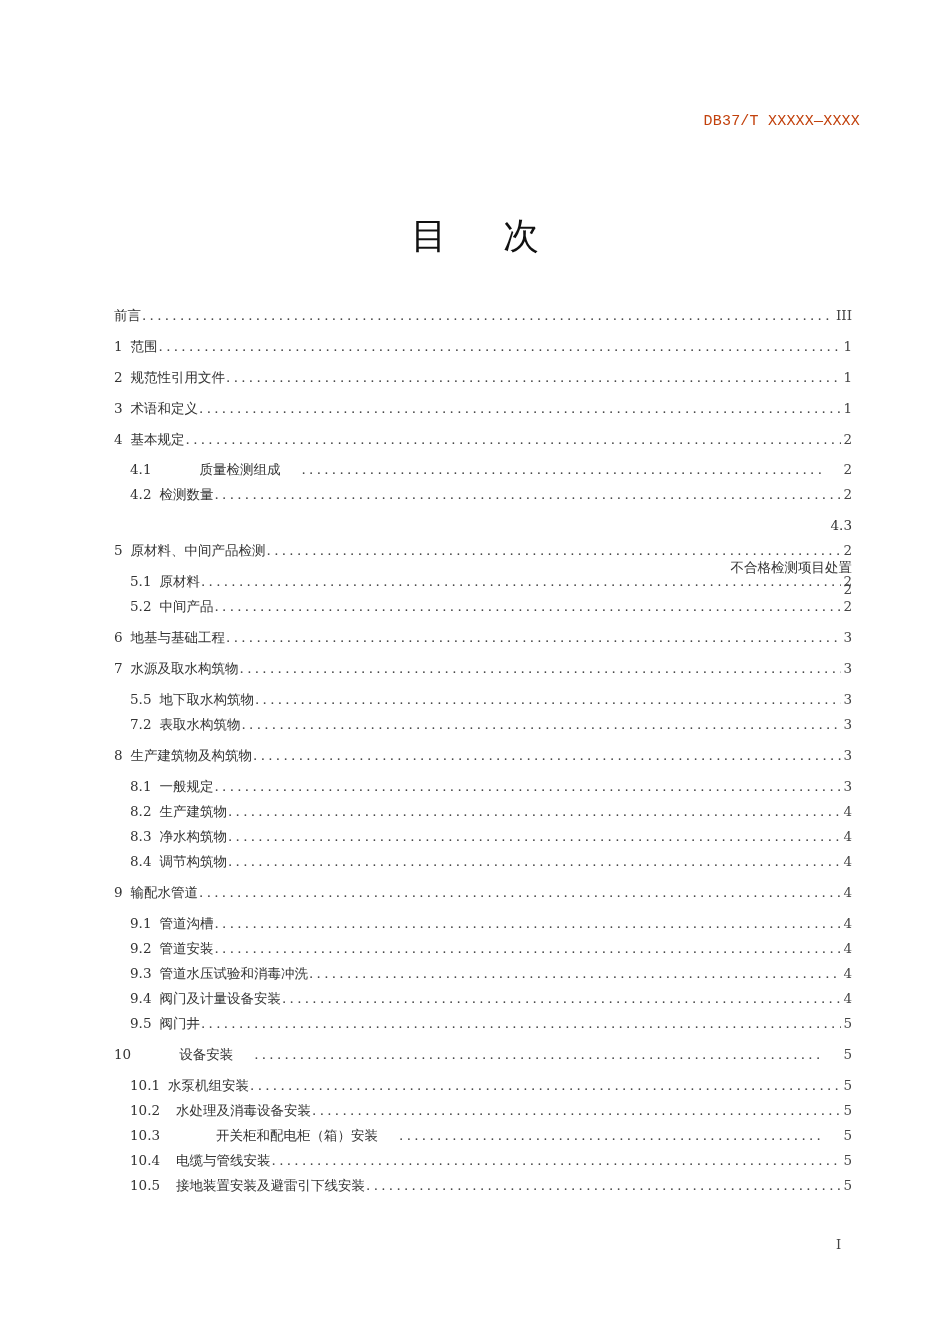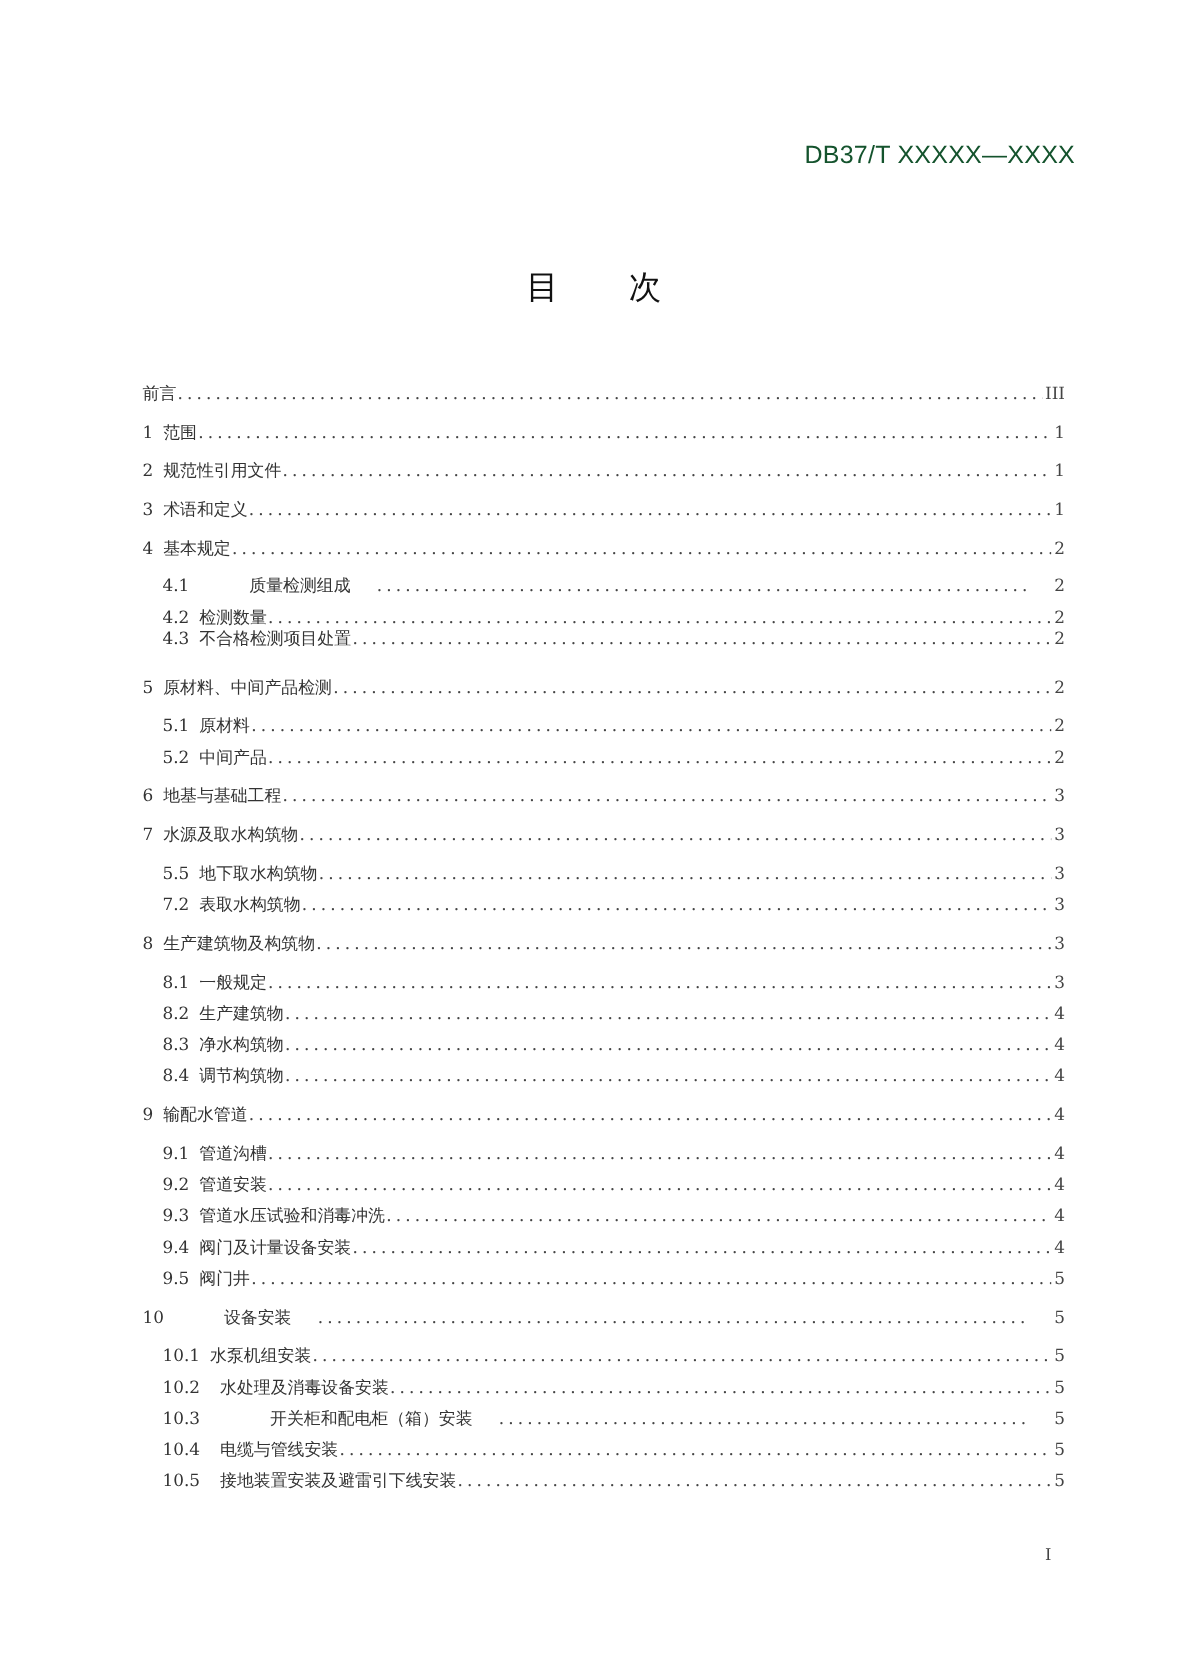--- a/index.html
+++ b/index.html
@@ -19,9 +19,9 @@
       position: absolute;
       top: 113px;
       right: 90px;
-      font-family: Liberation Sans, sans-serif;
-      font-size: 20px;
-      color: #14532d;
+      font-family: Liberation Mono, monospace;
+      font-size: 15px;
+      color: #c2410c;
       letter-spacing: 0.2px;
     }
     .toc-title {

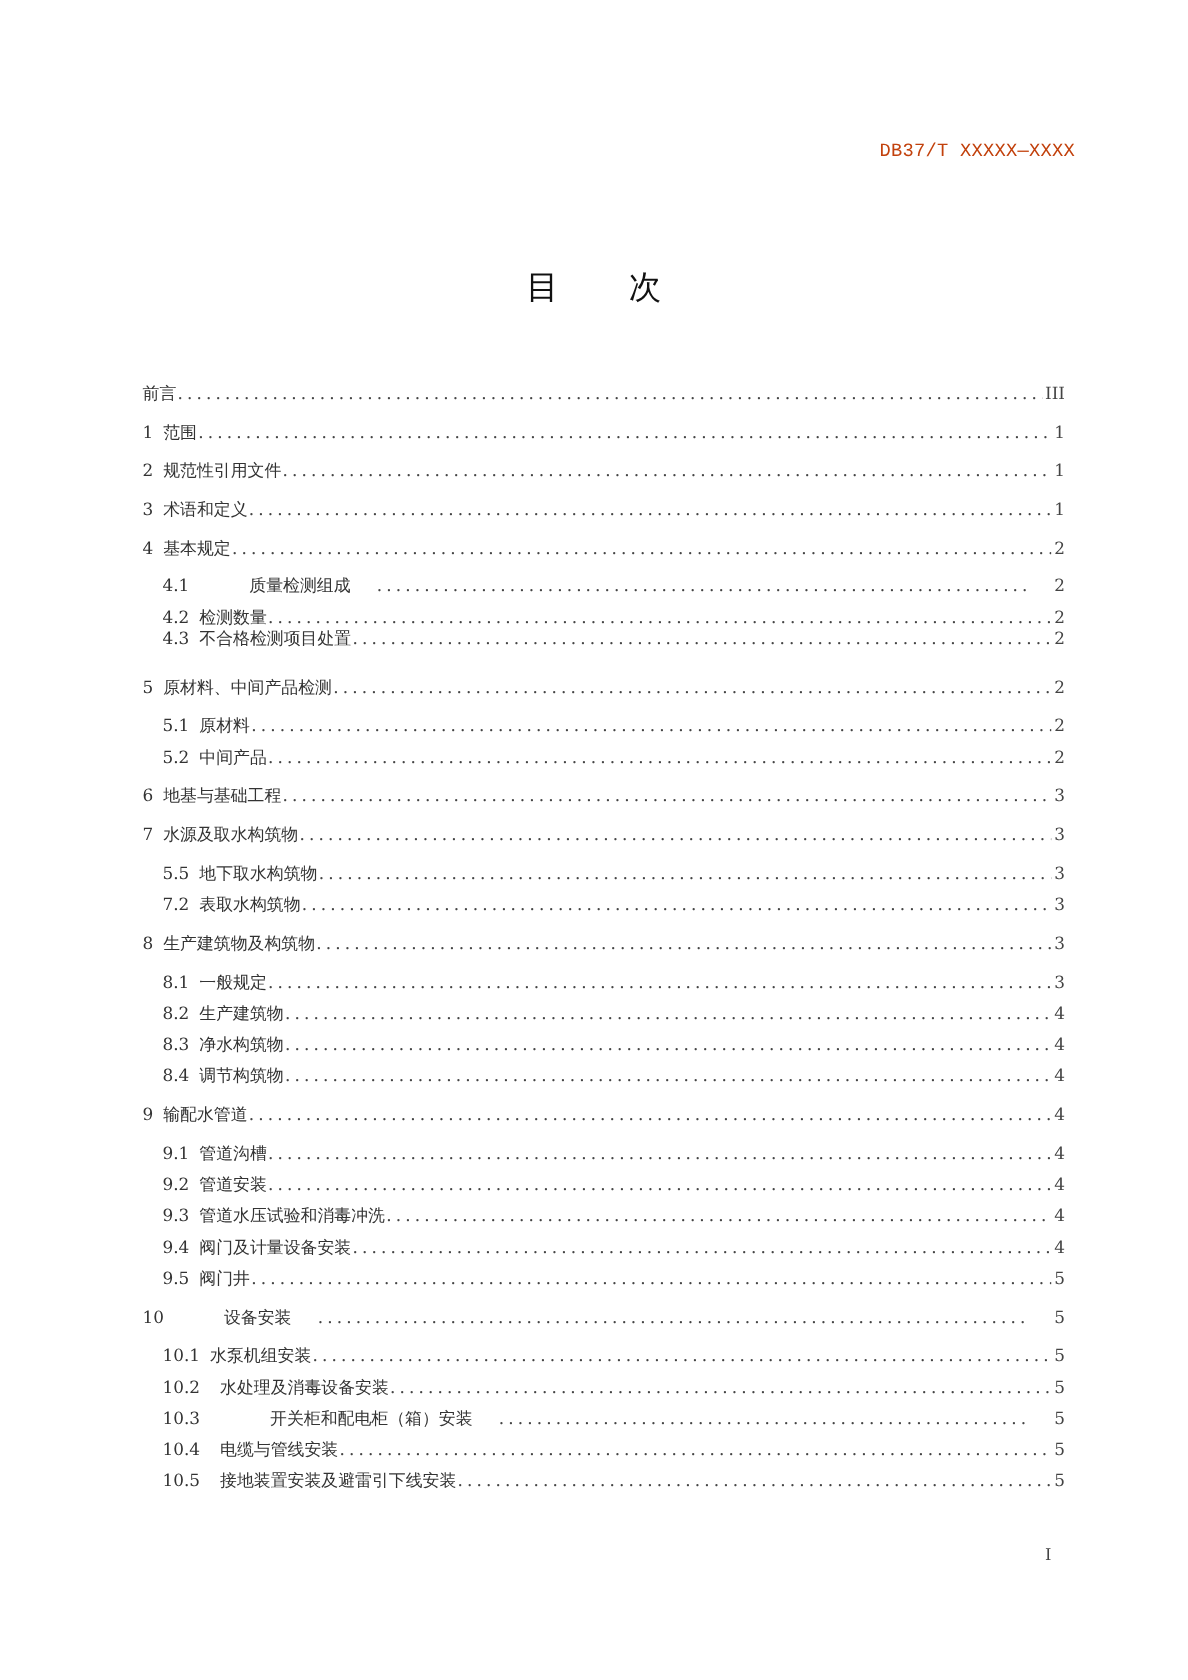--- a/index.html
+++ b/index.html
@@ -31,7 +31,7 @@
       width: 950px;
       text-align: center;
       font-family: "DejaVu Sans", "Liberation Sans", sans-serif;
-      font-size: 26px;
+      font-size: 36px;
       color: #111;
     }
     .toc-title span { display: inline-block; }

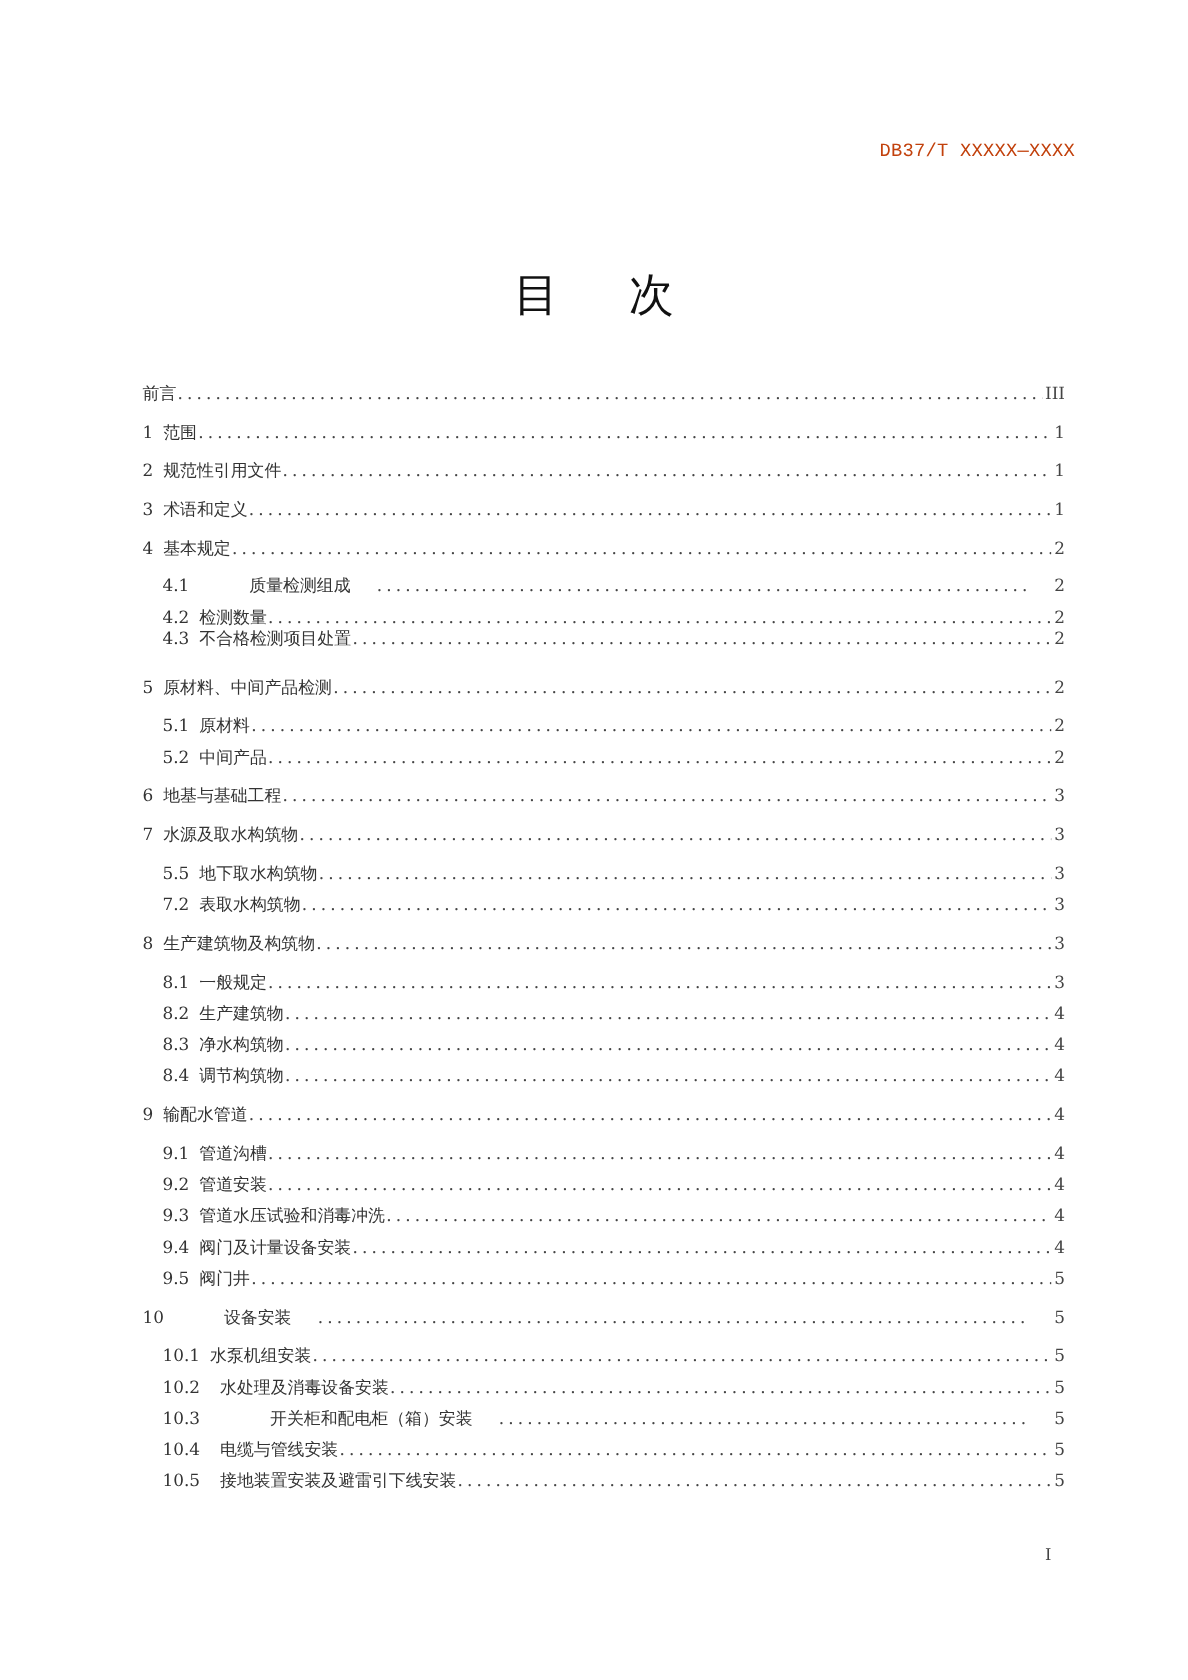--- a/index.html
+++ b/index.html
@@ -137,7 +137,7 @@
       <span class="leader"></span>
       <span class="page">2</span>
     </div>
-    <div class="toc-row level-2" style="top: 200px;">
+    <div class="toc-row level-2" style="top: 214px; flex-direction: column;">
       <span class="num">4.3</span>
       <span class="sep"></span>
       <span class="label">不合格检测项目处置</span>

